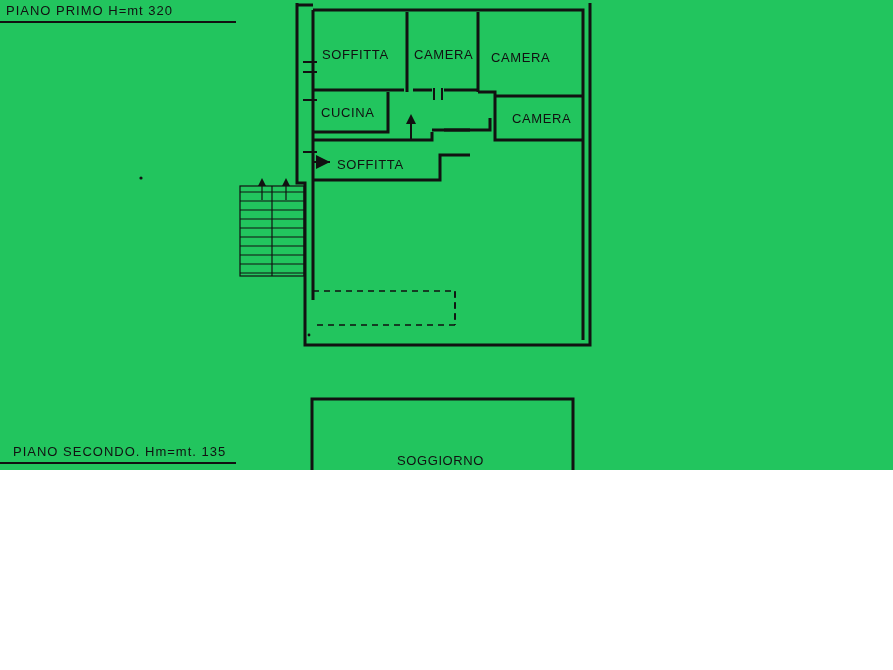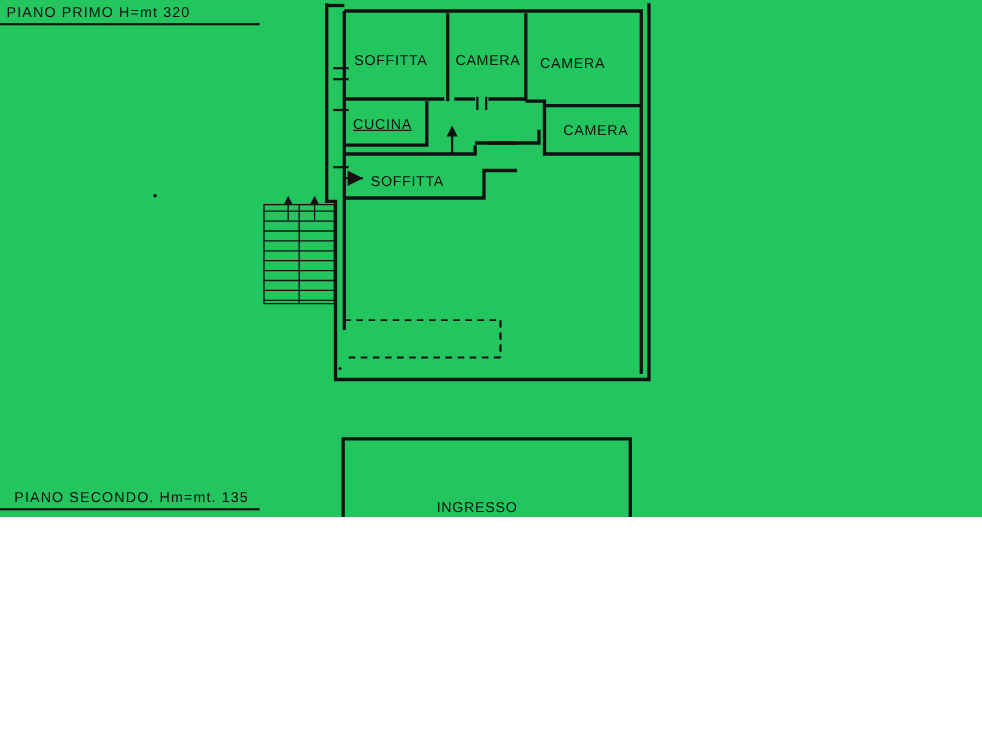--- a/index.html
+++ b/index.html
@@ -153,7 +153,7 @@
 
   <div class="lbl room-label" style="left:491px; top:50px;">CAMERA</div>
 
-  <div class="lbl room-label" style="left:321px; top:105px;text-decoration:underline;">CUCINA</div>
+  <div class="lbl room-label" style="left:321px; top:105px;">CUCINA</div>
 
   <div class="lbl room-label" style="left:512px; top:111px;">CAMERA</div>
 

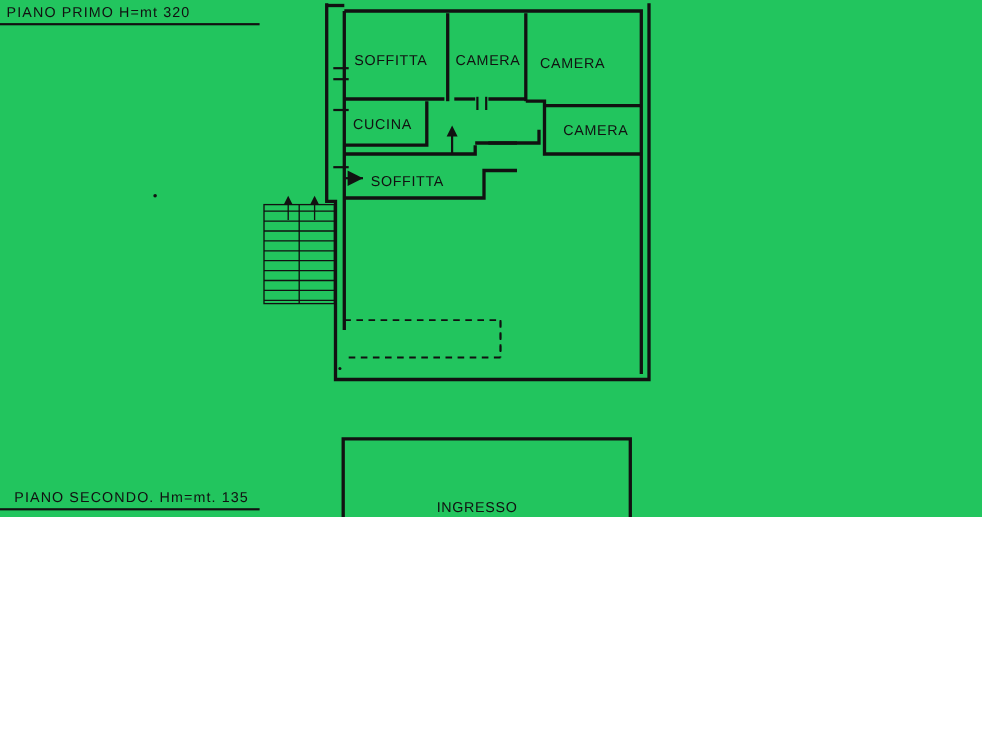--- a/index.html
+++ b/index.html
@@ -162,7 +162,7 @@
   <div class="lbl plan-title" style="left:13px; top:444px;">PIANO   SECONDO.  Hm=mt. 135</div>
   <div class="underline-bar" style="left:0px; top:462px; width:236px;"></div>
 
-  <div class="lbl room-label" style="left:397px; top:453px;">INGRESSO</div>
+  <div class="lbl room-label" style="left:397px; top:453px;">SOGGIORNO</div>
 
 </div>
 

